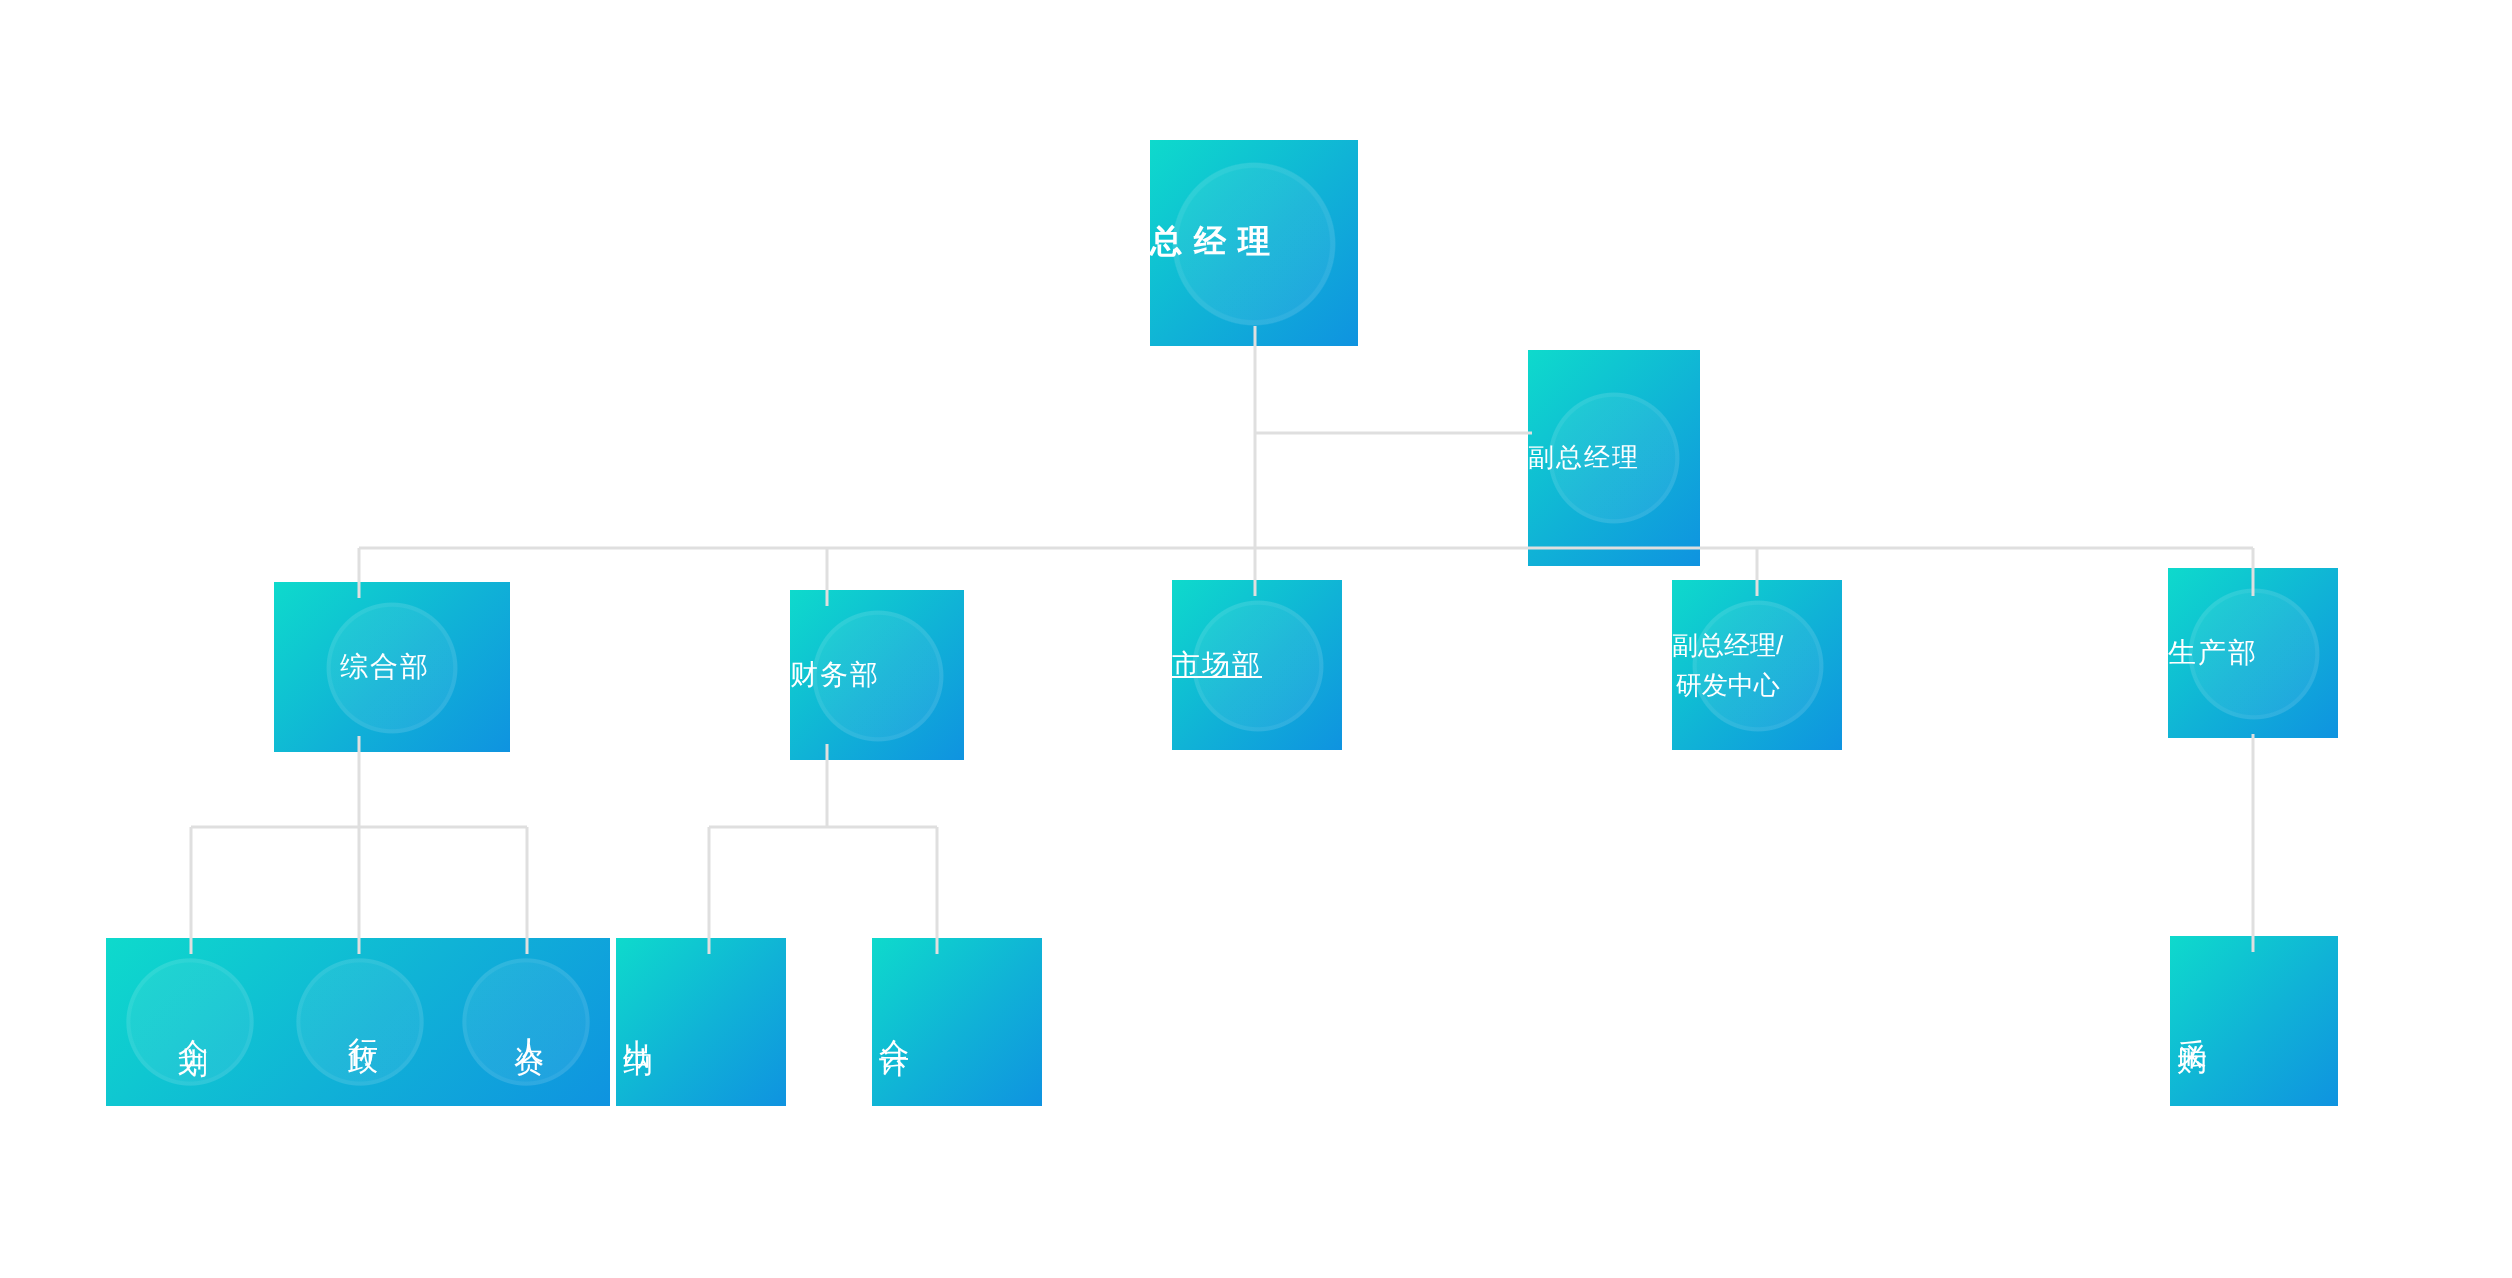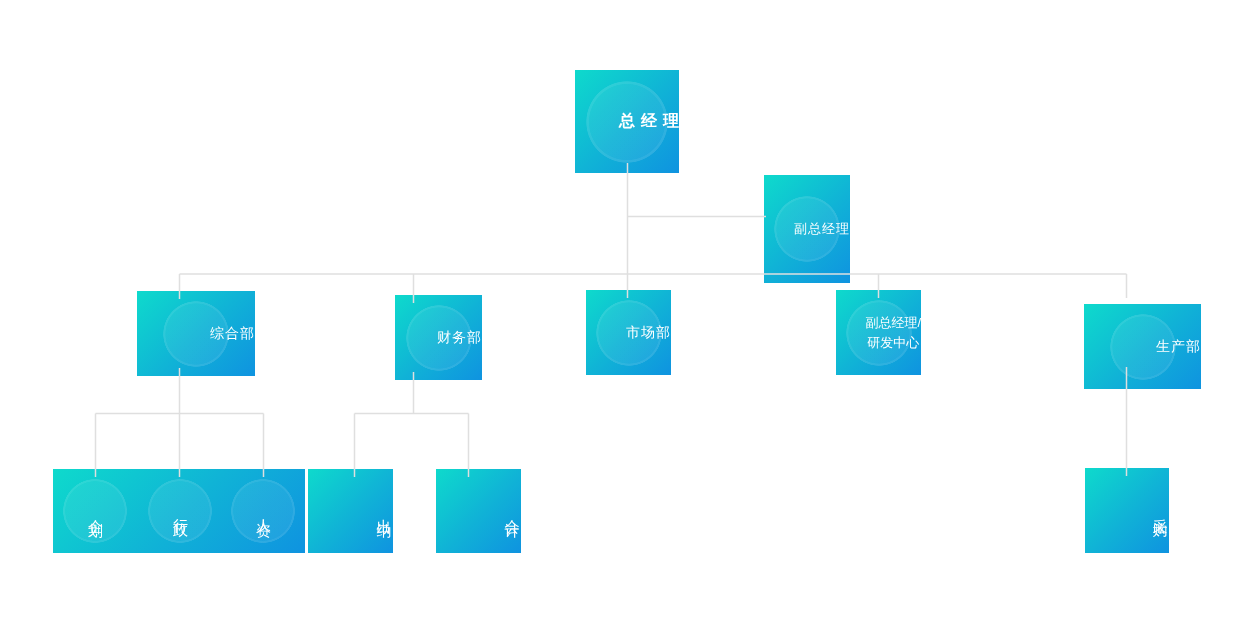--- a/index.html
+++ b/index.html
@@ -23,7 +23,7 @@
     color: #ffffff;
     display: flex;
     align-items: center;
-    justify-content: flex-end;
+    justify-content: flex-start;
     overflow: hidden;
     z-index: 1;
   }

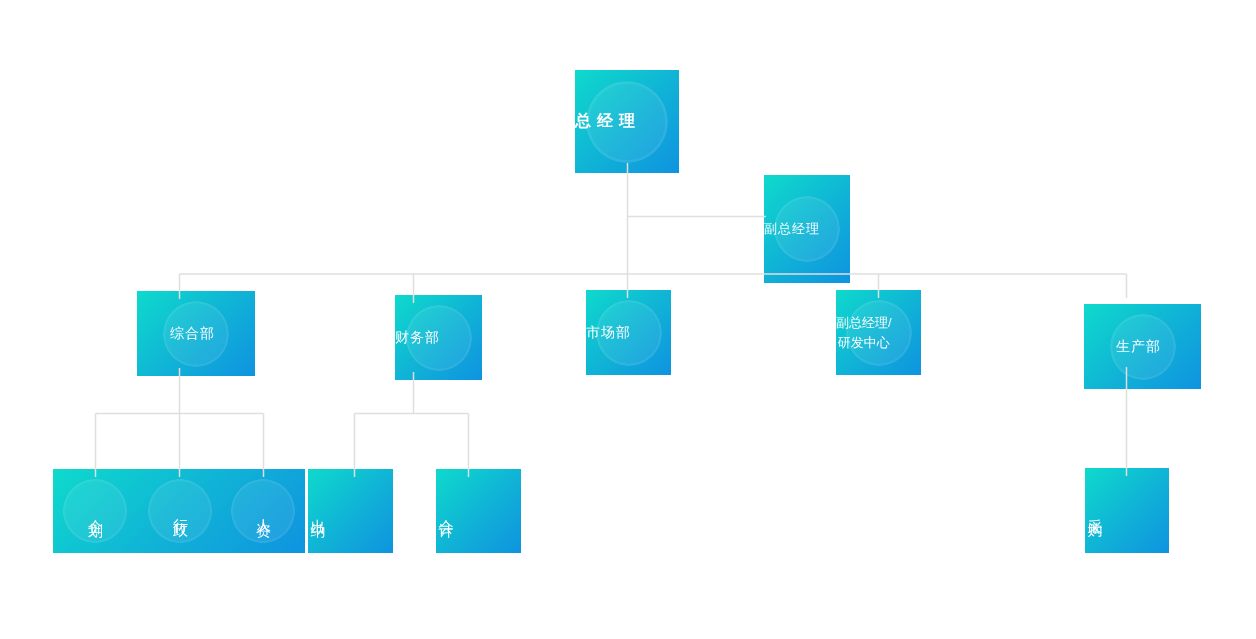--- a/index.html
+++ b/index.html
@@ -53,7 +53,7 @@
   .sq { width: 85px; height: 85px; font-size: 14px; letter-spacing: 1px; }
   .n-general { left: 137px; top: 291px; padding-left: 33px; }
   .n-finance { left: 371px; top: 295px; width: 87px; margin-left: 24px; }
-  .n-market  { left: 586px; top: 290px; }
+  .n-market  { left: 586px; top: 290px; text-decoration: underline; }
   .n-tech    { left: 836px; top: 290px; font-size: 13px; line-height: 20px; letter-spacing: 0; }
   .n-prod    { left: 1084px; top: 304px; padding-left: 32px; }
   

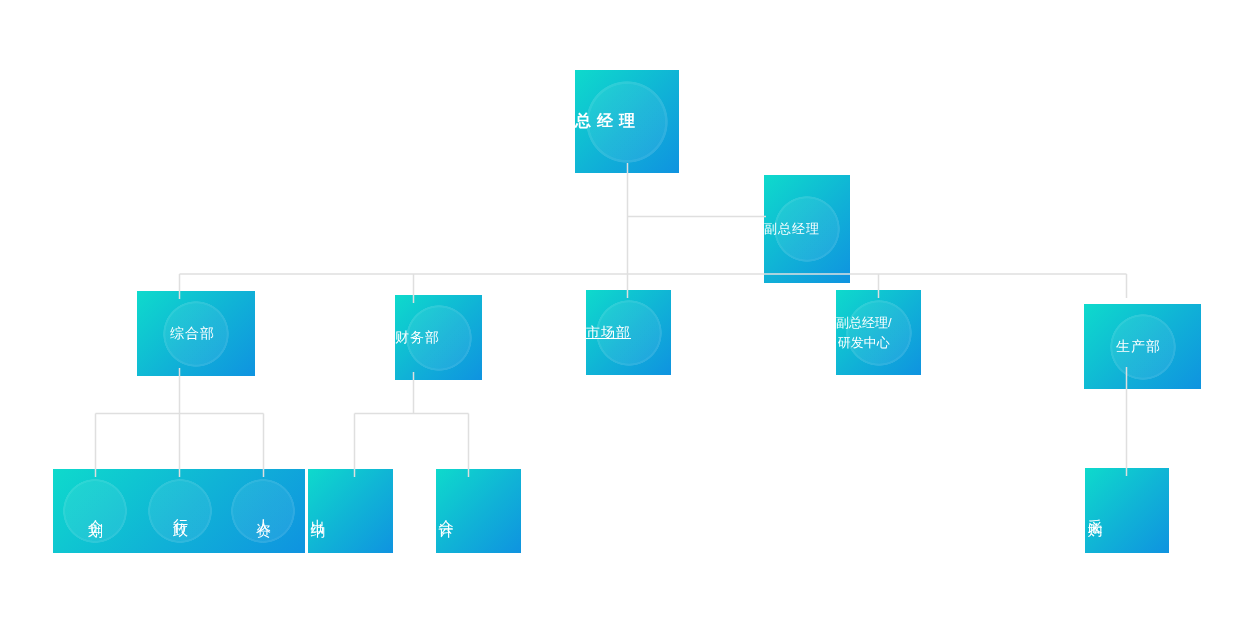--- a/index.html
+++ b/index.html
@@ -55,7 +55,7 @@
   .n-finance { left: 371px; top: 295px; width: 87px; margin-left: 24px; }
   .n-market  { left: 586px; top: 290px; text-decoration: underline; }
   .n-tech    { left: 836px; top: 290px; font-size: 13px; line-height: 20px; letter-spacing: 0; }
-  .n-prod    { left: 1084px; top: 304px; padding-left: 32px; }
+  .n-prod    { left: 1084px; top: 284px; }
   
   .n-wide { left: 53px; top: 469px; width: 252px; height: 84px; }
   .n-wide .vslot { position: absolute; top: 0; height: 100%; width: 74px; display: flex; align-items: center; justify-content: center; }

